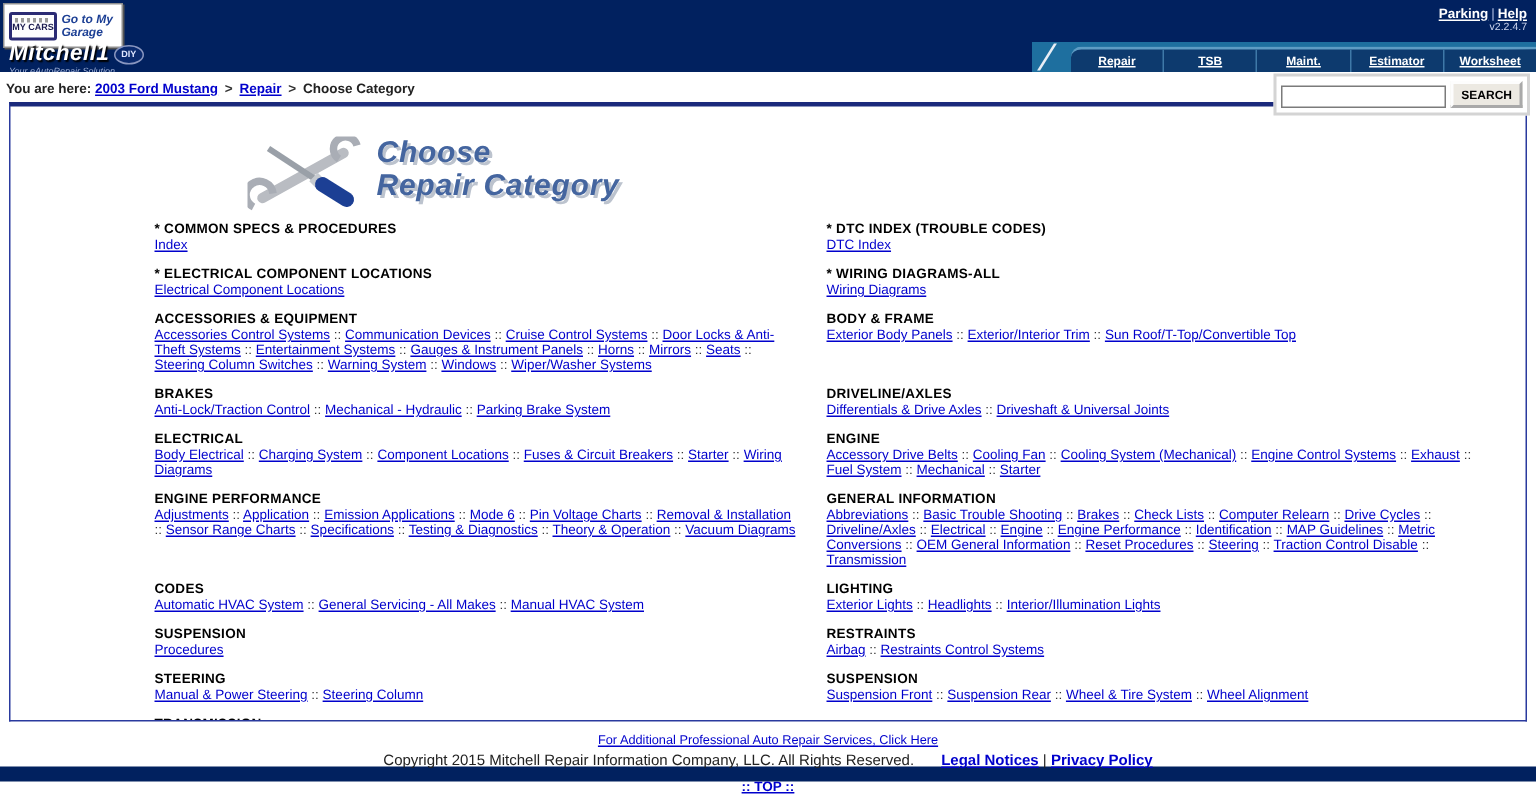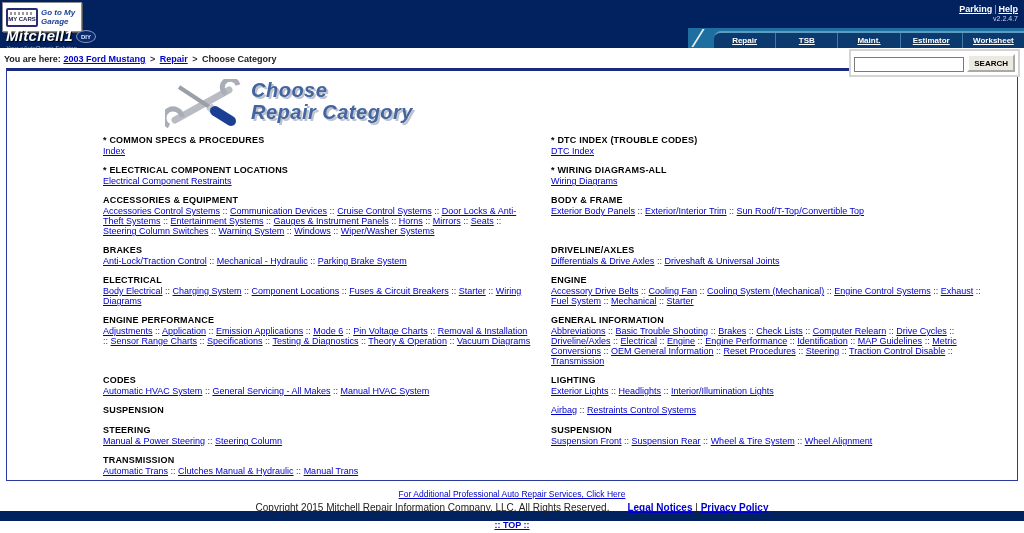--- a/index.html
+++ b/index.html
@@ -66,7 +66,7 @@
   
   .panel { margin:0 6px; height:413px; background:#fff; overflow:hidden;
     border:1px solid #2a3a9e; border-top:3px solid #1b2a7c; }
-  .title-block { display:flex; align-items:flex-start; margin:8px 0 2px 158px; height:54px; }
+  .title-block { display:flex; align-items:flex-start; margin:20px 0 2px 158px; height:54px; }
   .title-text { margin-left:10px; font-size:20px; font-weight:bold; font-style:italic;
     color:#44659f; line-height:22px; letter-spacing:.5px;
     text-shadow:2px 2px 0 #bcc3ce; }

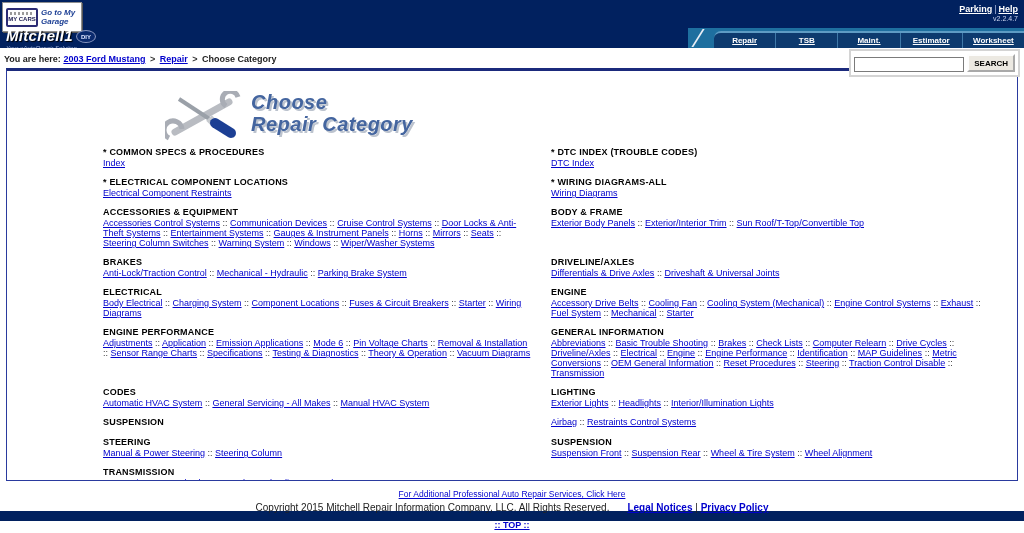--- a/index.html
+++ b/index.html
@@ -178,7 +178,7 @@
       <div class="cat-row">
         <div class="cat-col">
           <div class="cat-title">* ELECTRICAL COMPONENT LOCATIONS</div>
-          <div class="cat-links"><a class="cat-link">Electrical Component Restraints</a></div>
+          <div class="cat-links"><a class="cat-link">Electrical Component Locations</a></div>
         </div>
         <div class="cat-col">
           <div class="cat-title">* WIRING DIAGRAMS-ALL</div>

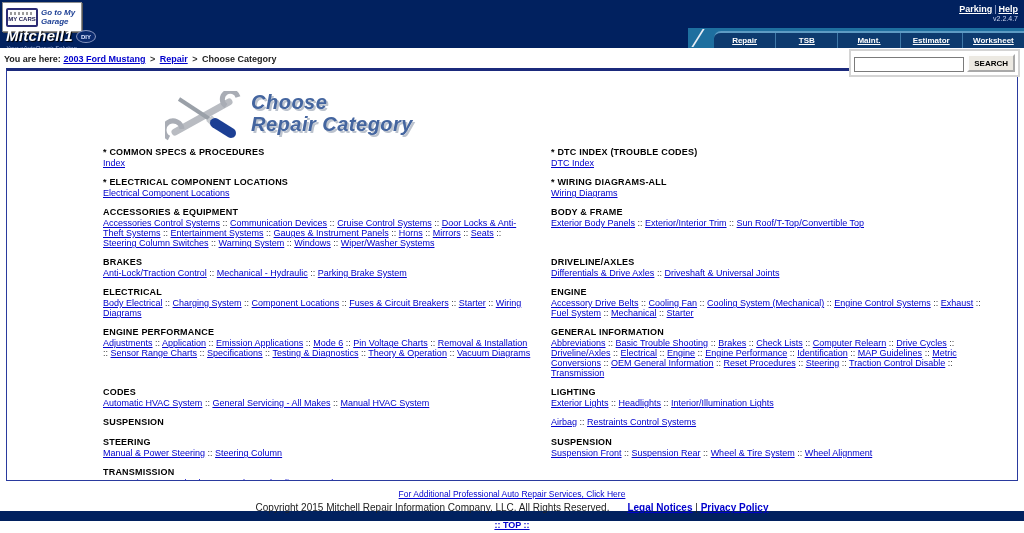--- a/index.html
+++ b/index.html
@@ -240,6 +240,7 @@
           <div class="cat-title">SUSPENSION</div>
         </div>
         <div class="cat-col">
+          <div class="cat-title">RESTRAINTS</div>
           <div class="cat-links"><a class="cat-link">Airbag</a><span class="cat-sep"> :: </span><a class="cat-link">Restraints Control Systems</a></div>
         </div>
       </div>

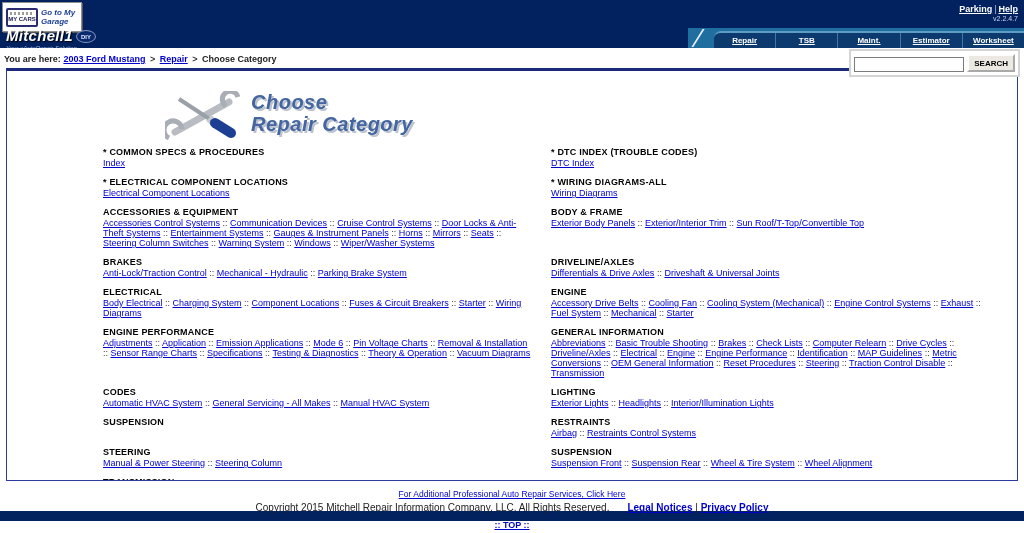--- a/index.html
+++ b/index.html
@@ -238,6 +238,7 @@
       <div class="cat-row">
         <div class="cat-col">
           <div class="cat-title">SUSPENSION</div>
+          <div class="cat-links"><a class="cat-link">Procedures</a></div>
         </div>
         <div class="cat-col">
           <div class="cat-title">RESTRAINTS</div>

